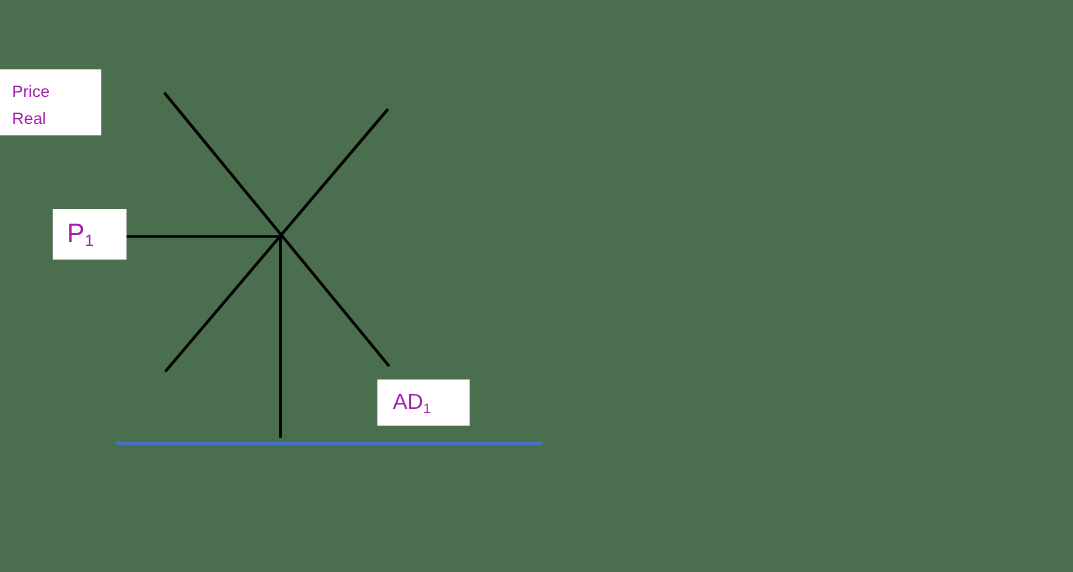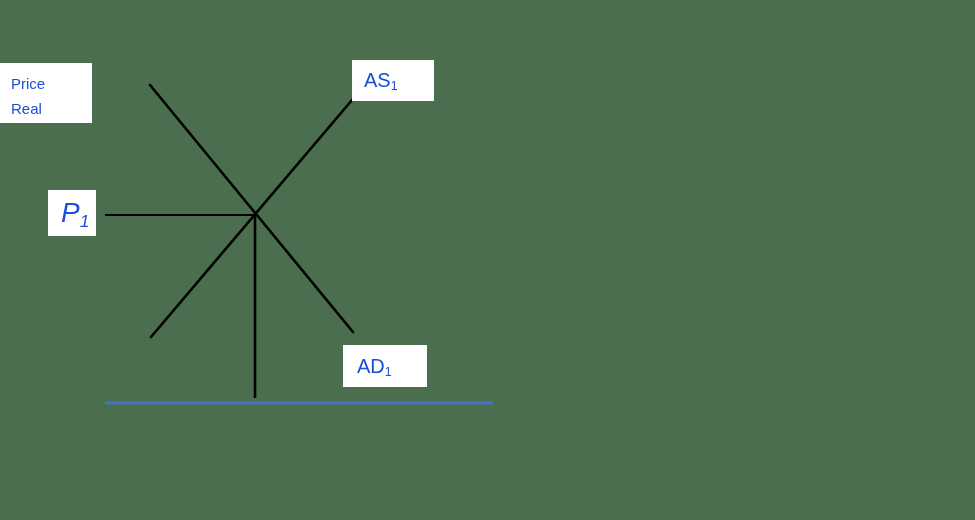--- a/index.html
+++ b/index.html
@@ -30,7 +30,7 @@
   .label-box {
     position: absolute;
     background: #ffffff;
-    color: #1d4ed8;
+    color: #a21caf;
     box-sizing: border-box;
     display: flex;
     align-items: center;

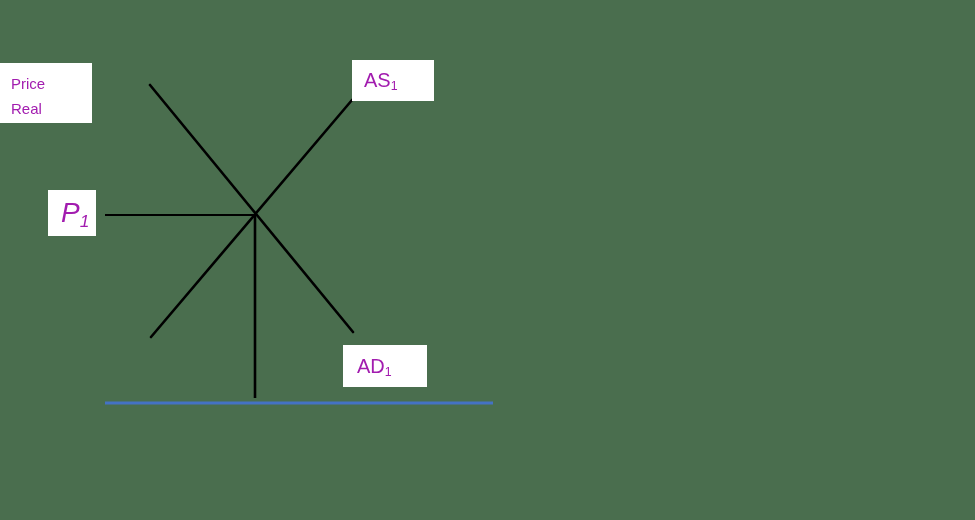--- a/index.html
+++ b/index.html
@@ -136,9 +136,6 @@
     <span class="lbl-text">Real</span>
   </div>
 
-  <div class="label-box" id="as-label-box">
-    <span class="lbl-text"><span>AS</span><sub>1</sub></span>
-  </div>
 
   <div class="label-box" id="p-label-box">
     <span class="lbl-text"><span>P</span><sub>1</sub></span>

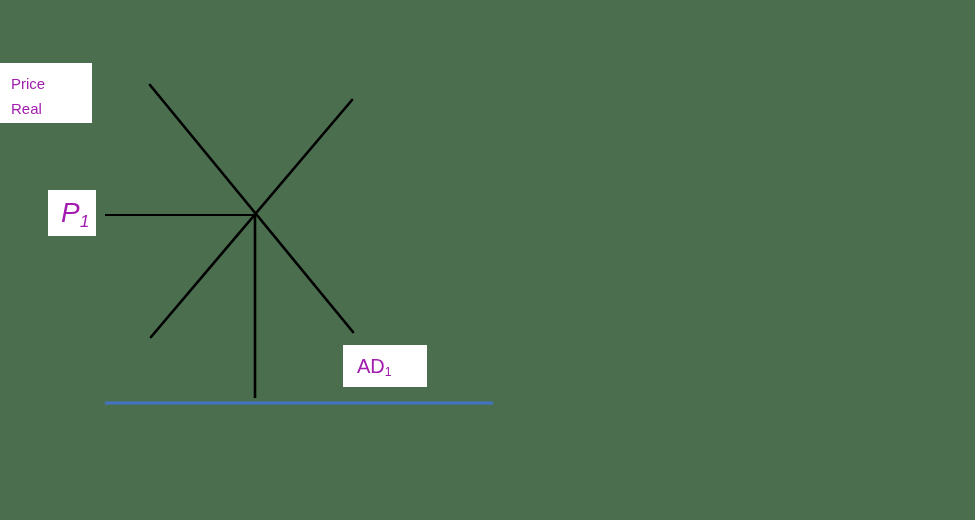--- a/index.html
+++ b/index.html
@@ -75,11 +75,10 @@
   #p-label-box {
     left: 48px;
     top: 190px;
-    width: 48px;
+    width: 67px;
     height: 46px;
     padding-left: 13px;
-    font-size: 28px;
-    font-style: italic;
+    font-size: 24px;
   }
 
   

